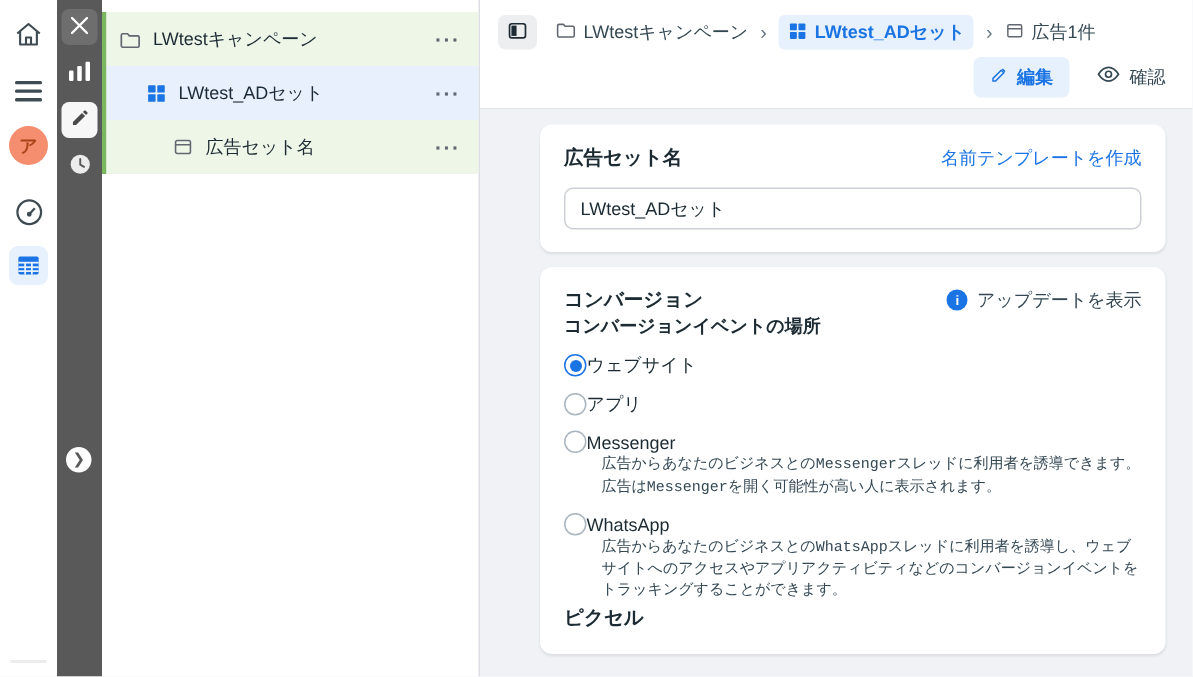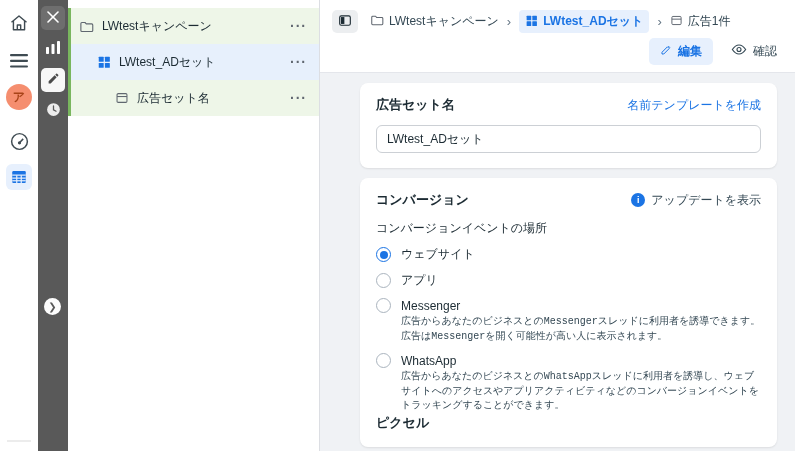--- a/index.html
+++ b/index.html
@@ -59,7 +59,7 @@
   .updates { display:flex; align-items:center; gap:6px; font-size:12px; color:#344854; cursor:pointer; }
   .info-icon { width:14px; height:14px; border-radius:50%; background:#1b74e4; color:#fff; font-size:9px; font-weight:bold; display:flex; align-items:center; justify-content:center; }
 
-  .sub-label { font-size:12px; font-weight:normal; margin-top:11px; }
+  .sub-label { font-size:12px; font-weight:bold; }
   .radio-row { display:flex; align-items:center; gap:10px; margin-top:9px; font-size:12px; cursor:pointer; }
   .radio { width:15px; height:15px; border:1px solid #aab4be; border-radius:50%; background:#fff; position:relative; flex:none; }
   .radio.selected { border-color:#1b74e4; }

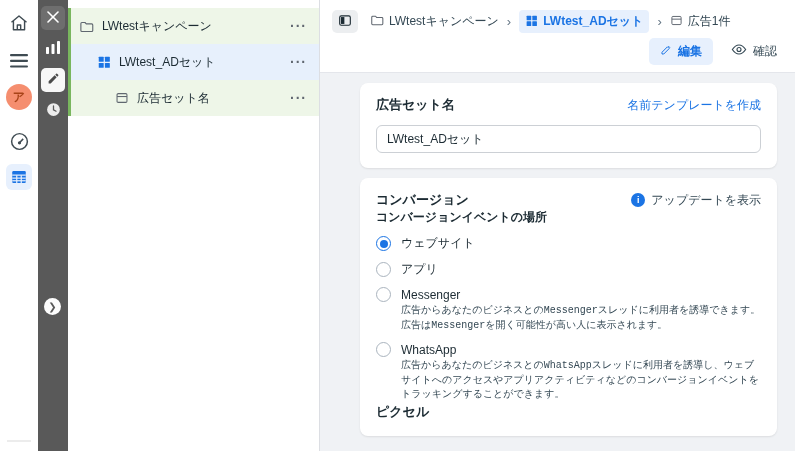--- a/index.html
+++ b/index.html
@@ -60,7 +60,7 @@
   .info-icon { width:14px; height:14px; border-radius:50%; background:#1b74e4; color:#fff; font-size:9px; font-weight:bold; display:flex; align-items:center; justify-content:center; }
 
   .sub-label { font-size:12px; font-weight:bold; }
-  .radio-row { display:flex; align-items:center; gap:10px; margin-top:9px; font-size:12px; cursor:pointer; }
+  .radio-row { display:flex; align-items:center; margin-top:9px; font-size:12px; cursor:pointer; }
   .radio { width:15px; height:15px; border:1px solid #aab4be; border-radius:50%; background:#fff; position:relative; flex:none; }
   .radio.selected { border-color:#1b74e4; }
   .radio.selected::after { content:""; position:absolute; inset:2.5px; border-radius:50%; background:#1b74e4; }

